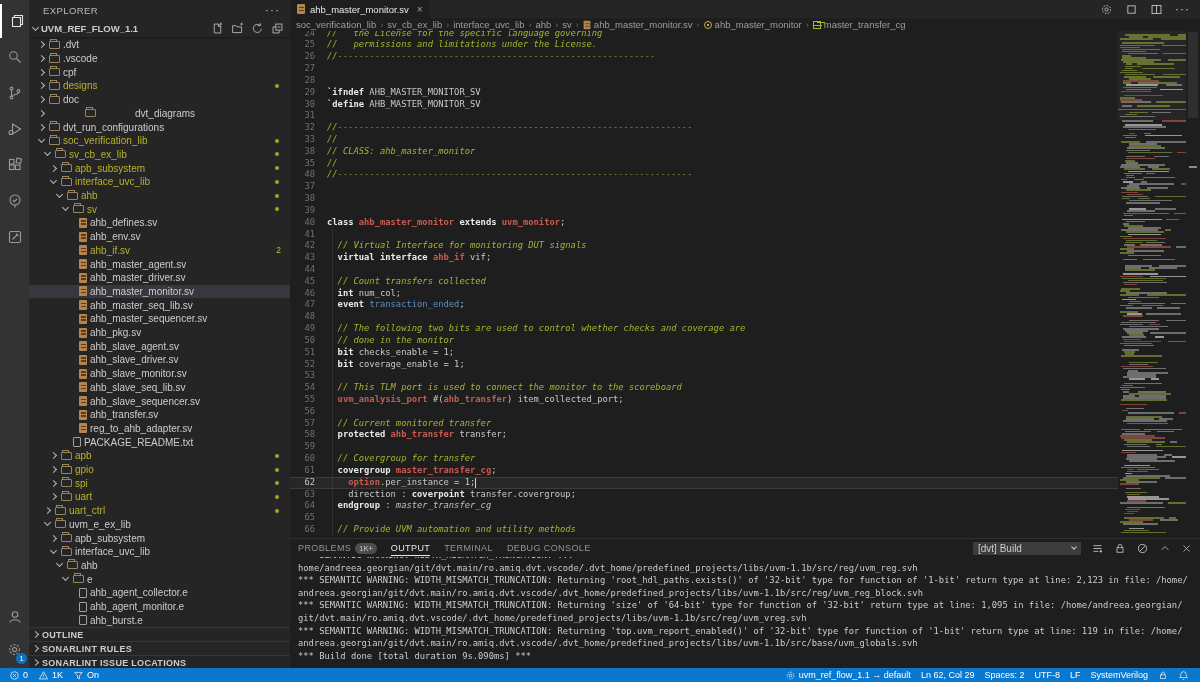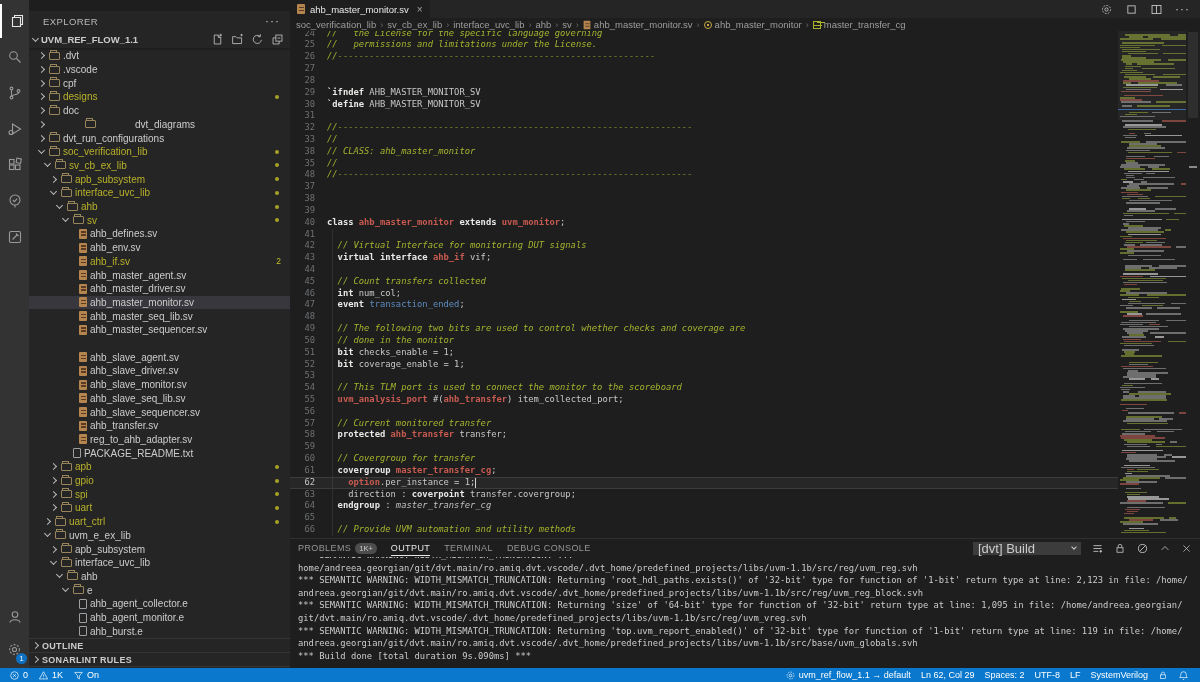--- a/index.html
+++ b/index.html
@@ -17,7 +17,7 @@
                background:#0e70c0; color:#fff; font-size:7.5px; line-height:11px; text-align:center; padding:0 2px; }
 
   
-  #sidebar { position:absolute; left:29px; top:0; width:261px; height:668px; background:#252526; overflow:hidden;margin-top:11px; }
+  #sidebar { position:absolute; left:29px; top:0; width:261px; height:668px; background:#252526; overflow:hidden; }
   #sb-title { position:absolute; top:0; left:0; right:0; height:20px; display:flex; align-items:center;
               padding:0 10px 0 14px; font-size:9.5px; letter-spacing:.4px; color:#b8b8b8; }
   #sb-title .more { margin-left:auto; color:#c0c0c0; font-size:12px; letter-spacing:1px; cursor:pointer; }

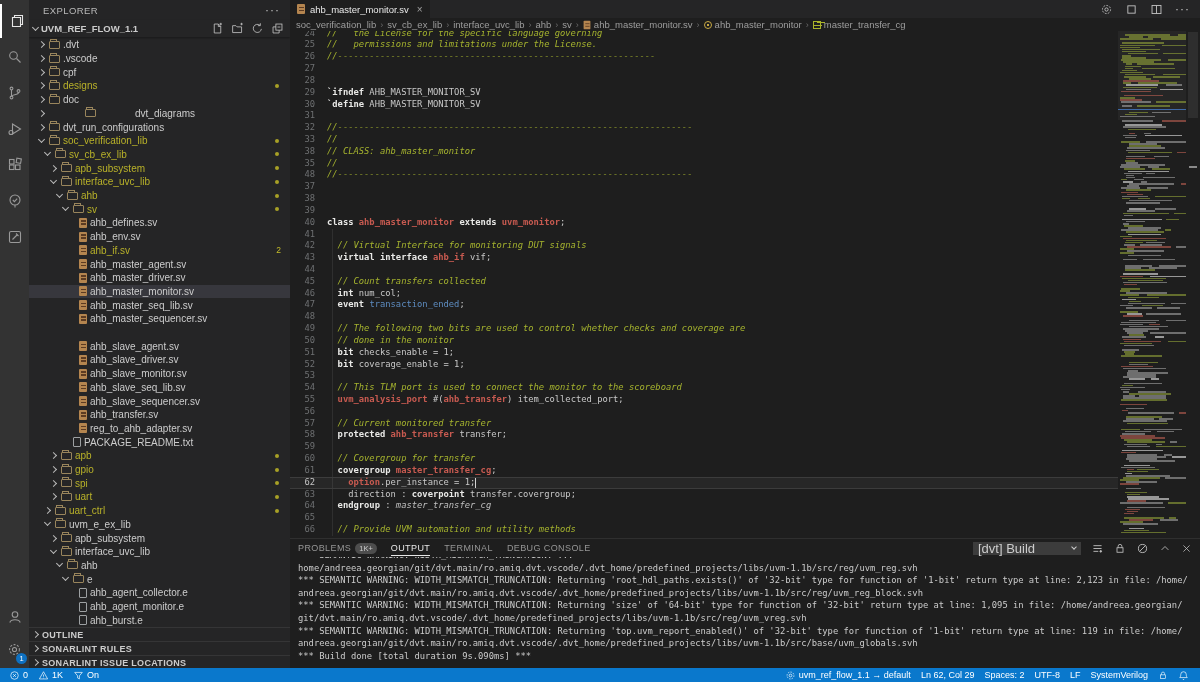--- a/index.html
+++ b/index.html
@@ -349,6 +349,11 @@
           <span class="chevslot"></span>
           <span class="ic-sv"></span>
           <span class="lbl">ahb_master_sequencer.sv</span>
+        </div>
+        <div class="trow" style="top: 287.7px; padding-left: 38px;">
+          <span class="chevslot"></span>
+          <span class="ic-sv"></span>
+          <span class="lbl">ahb_pkg.sv</span>
         </div>
         <div class="trow" style="top: 301.4px; padding-left: 38px;">
           <span class="chevslot"></span>

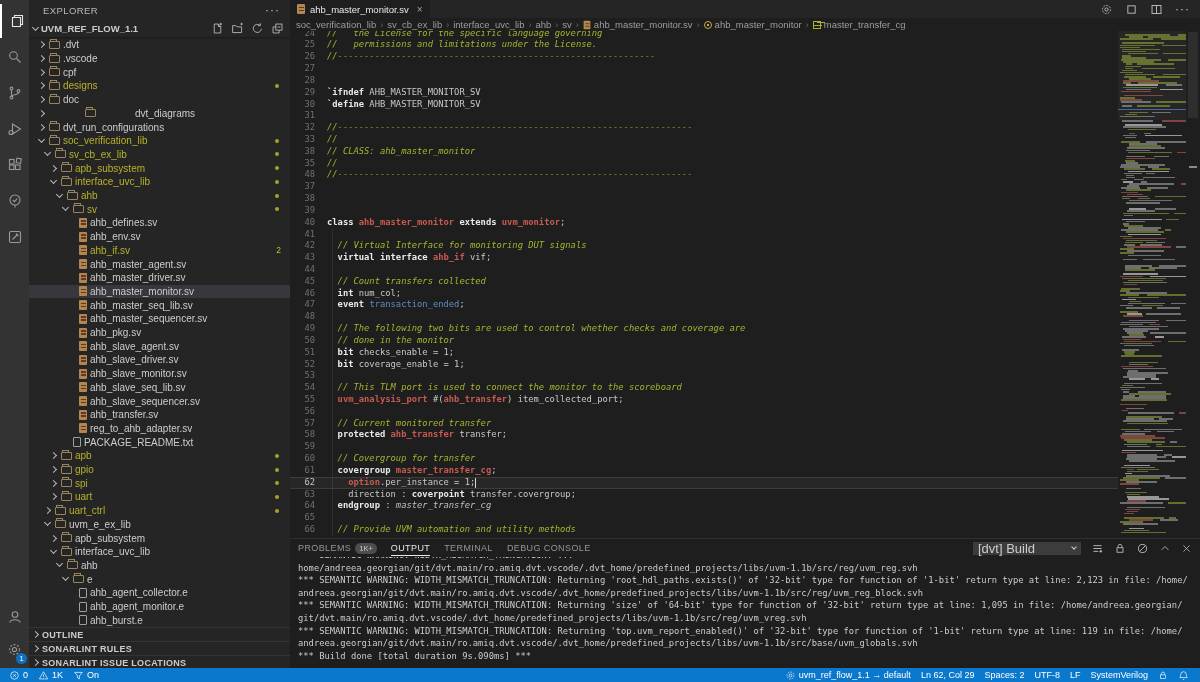--- a/index.html
+++ b/index.html
@@ -101,7 +101,7 @@
   .pbadge { background:#4d4d4d; color:#cccccc; border-radius:7px; font-size:7.5px; padding:1px 4px; letter-spacing:0; }
   #panel-right { margin-left:auto; display:flex; align-items:center; gap:10px; }
   #channel-select { width:108px; height:13px; background:#3c3c3c; border:1px solid #3c3c3c; color:#cccccc;
-                    font-size:13px; display:flex; align-items:center; padding:0 4px; cursor:pointer; }
+                    font-size:10px; display:flex; align-items:center; padding:0 4px; cursor:pointer; }
   #channel-select .sel-chev { margin-left:auto; width:4px; height:4px; border-right:1px solid #ccc; border-bottom:1px solid #ccc; transform:rotate(45deg); margin-top:-2px; }
   #panel-right svg { stroke:#c5c5c5; fill:none; stroke-width:1.1; cursor:pointer; }
   #panel-content { position:absolute; top:18px; left:0; right:0; bottom:0; overflow:hidden; }

